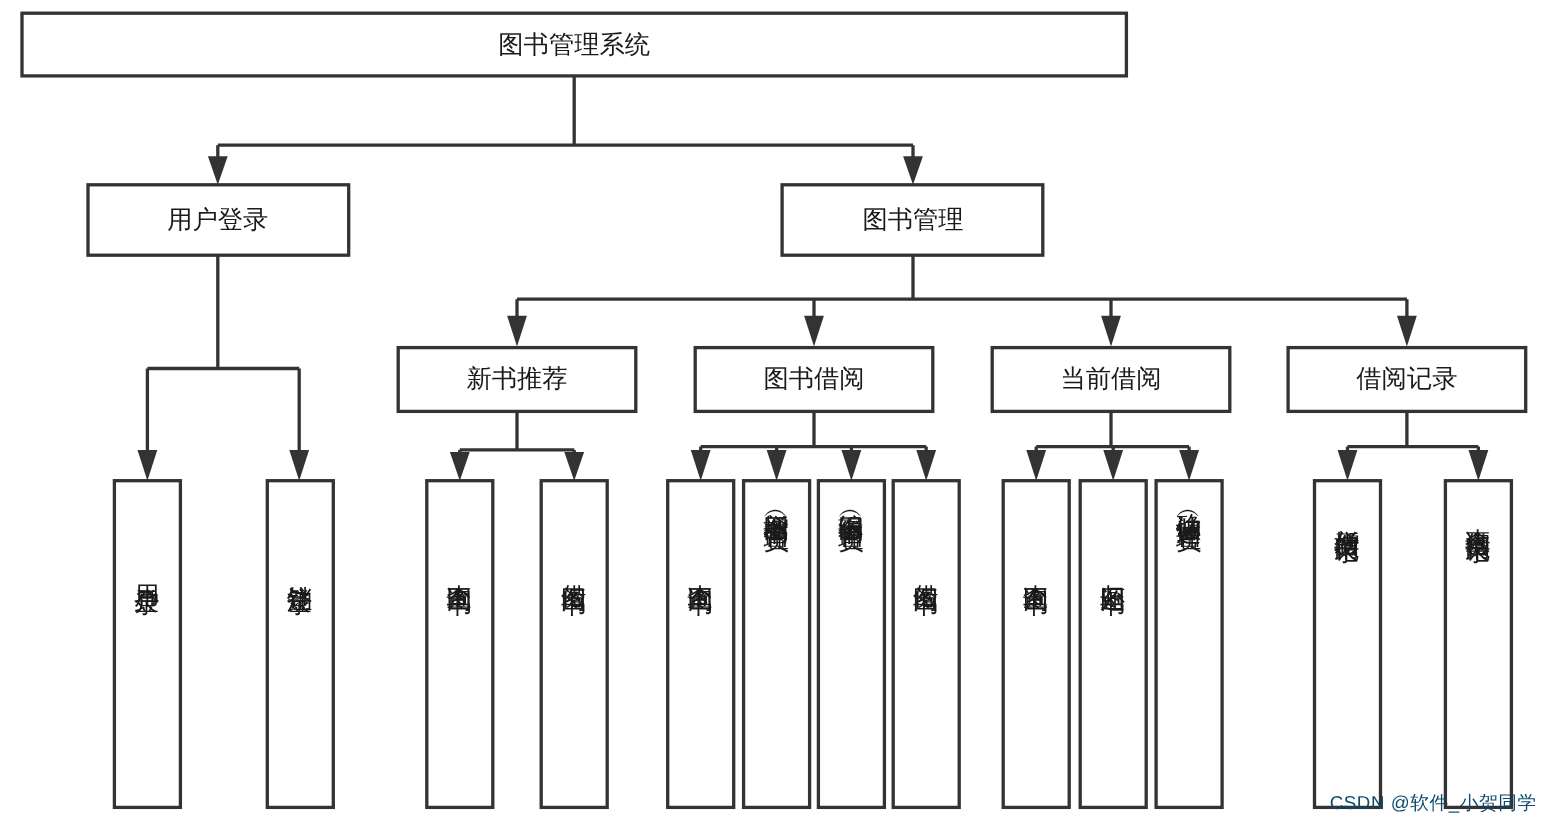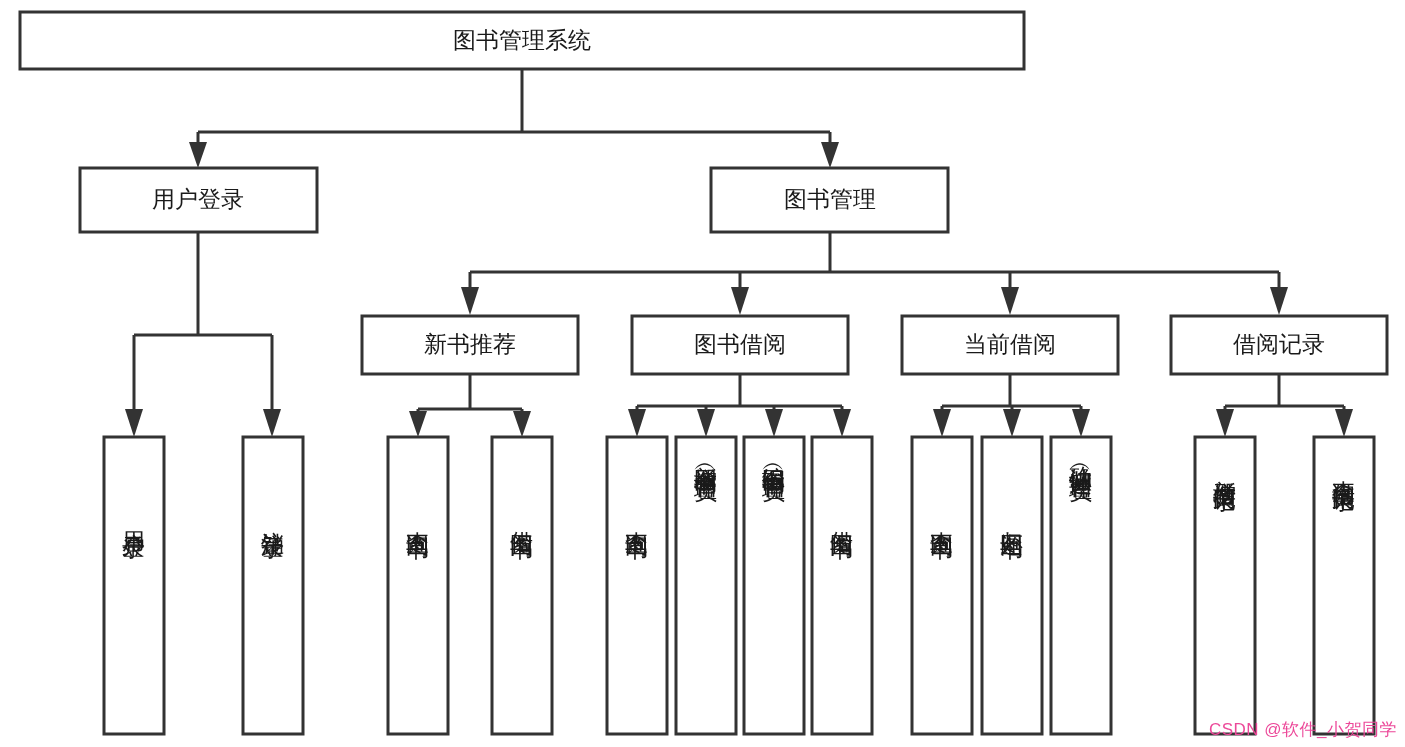--- a/index.html
+++ b/index.html
@@ -64,7 +64,7 @@
     bottom: 6px;
     font-family: "Liberation Sans", "DejaVu Sans", sans-serif;
     font-size: 17px;
-    color: #ec4899;
+    color: #0c4a6e;
     letter-spacing: 0.5px;
     white-space: nowrap;
     pointer-events: none;

